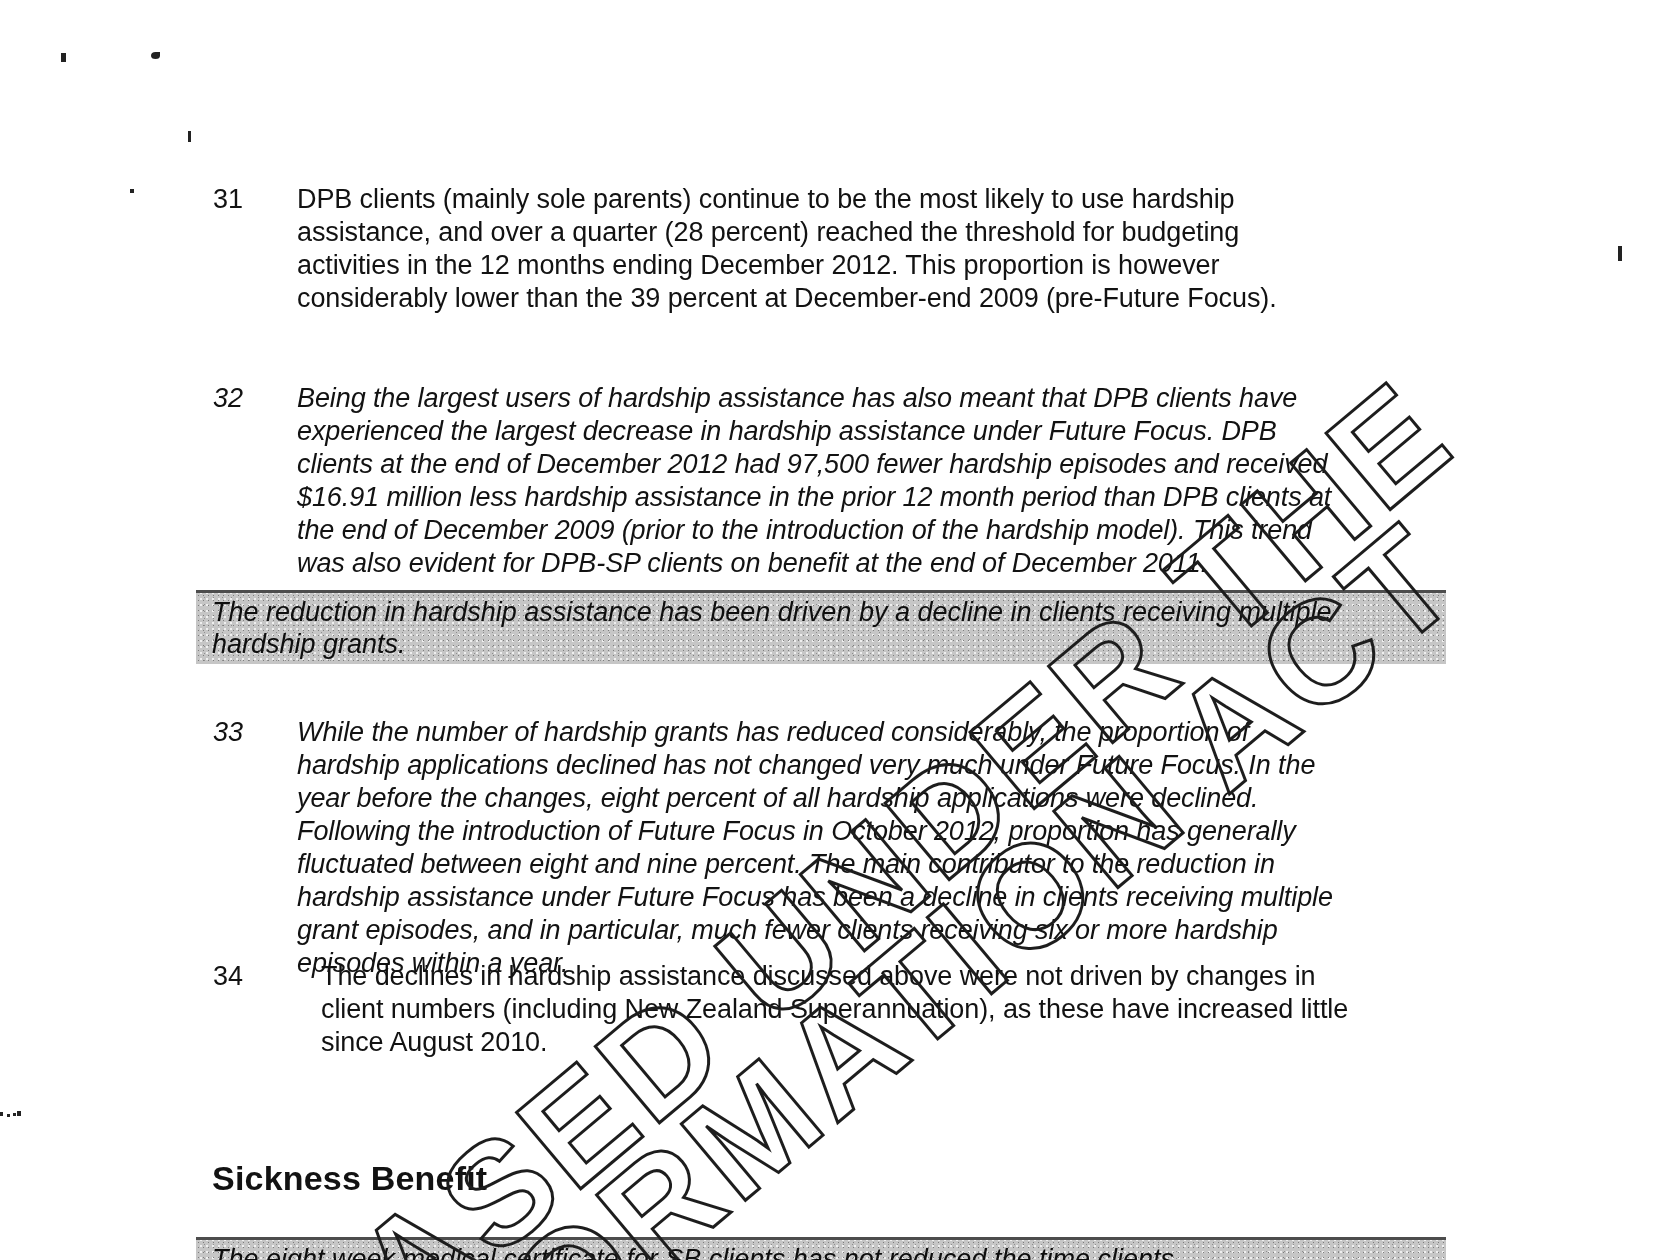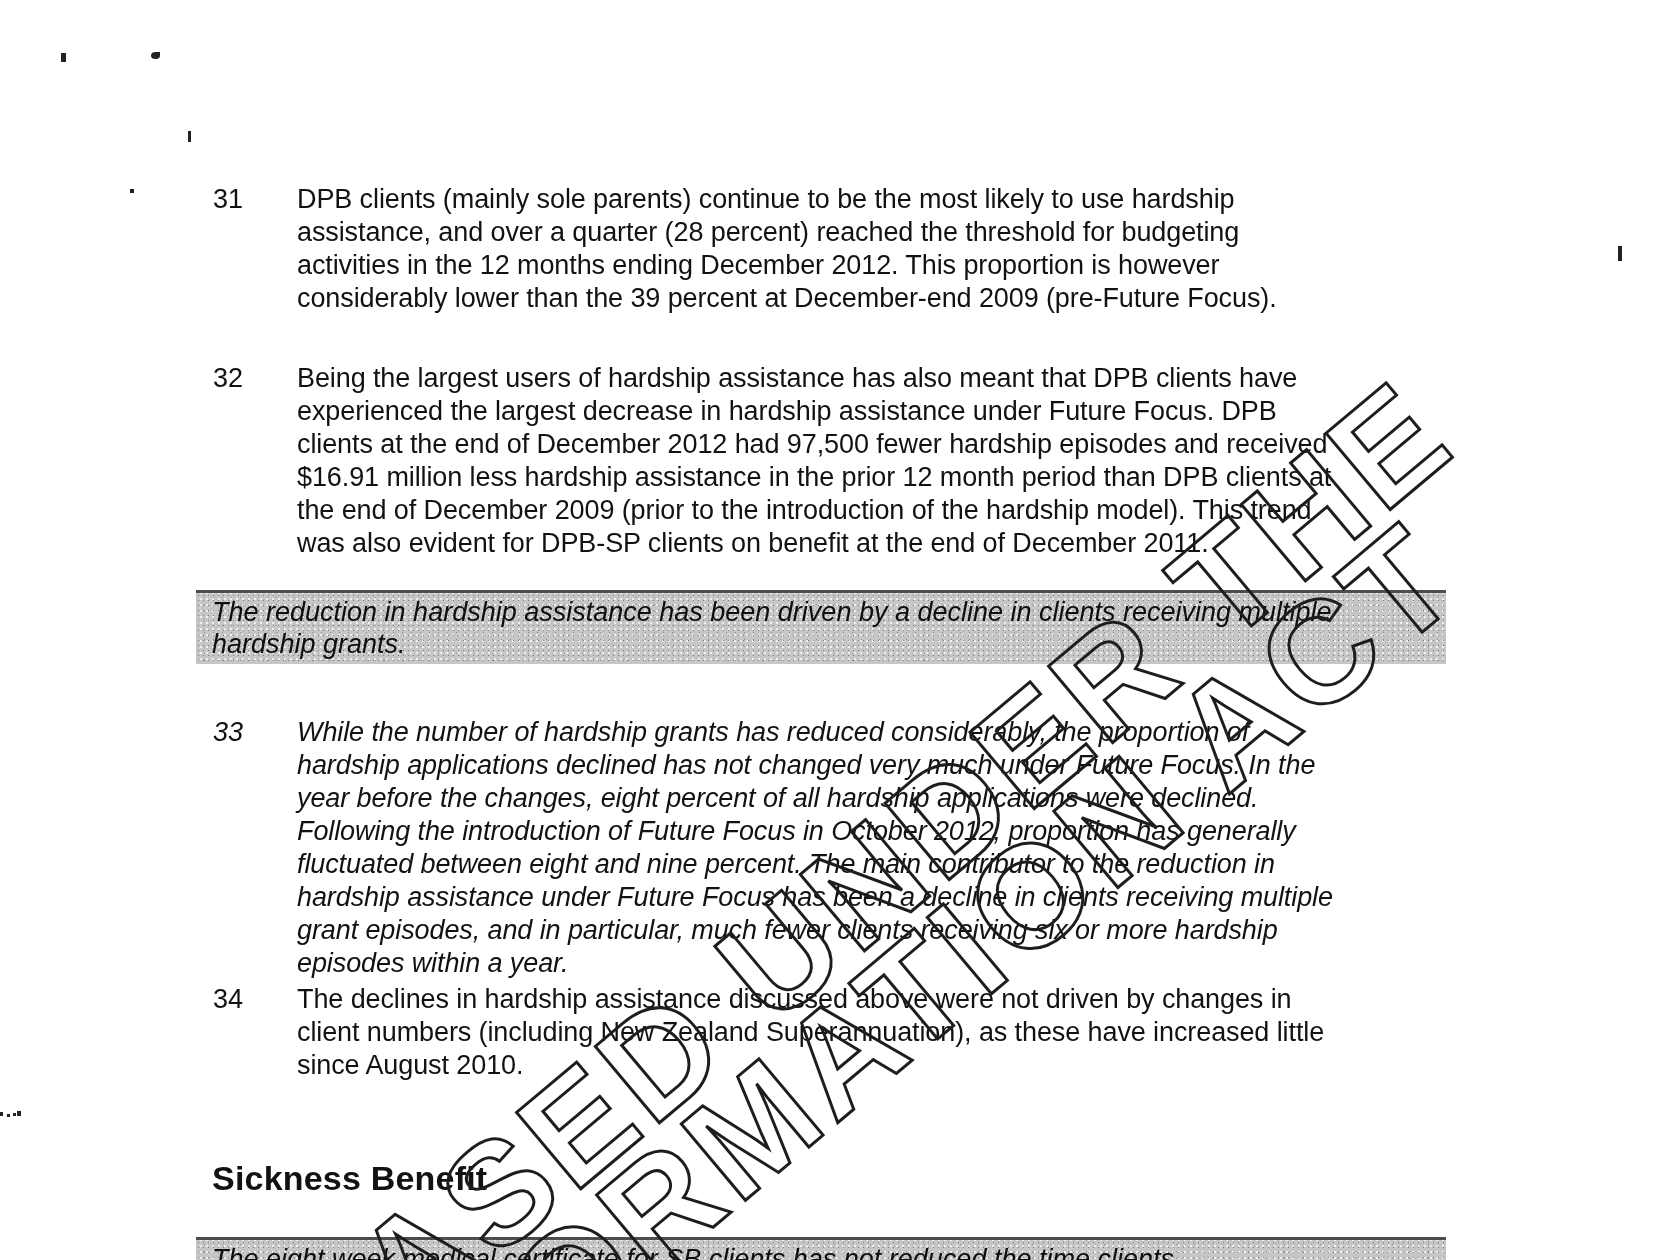--- a/index.html
+++ b/index.html
@@ -27,7 +27,7 @@
   .para .ptext { flex: 1; white-space: pre-line; }
 
   #p31 { top: 183px; }
-  #p32 { top: 362px; }
+  #p32 { top: 382px; font-style: italic; }
   #p33 { top: 716px; font-style: italic; }
   #p34 { top: 983px; }
 

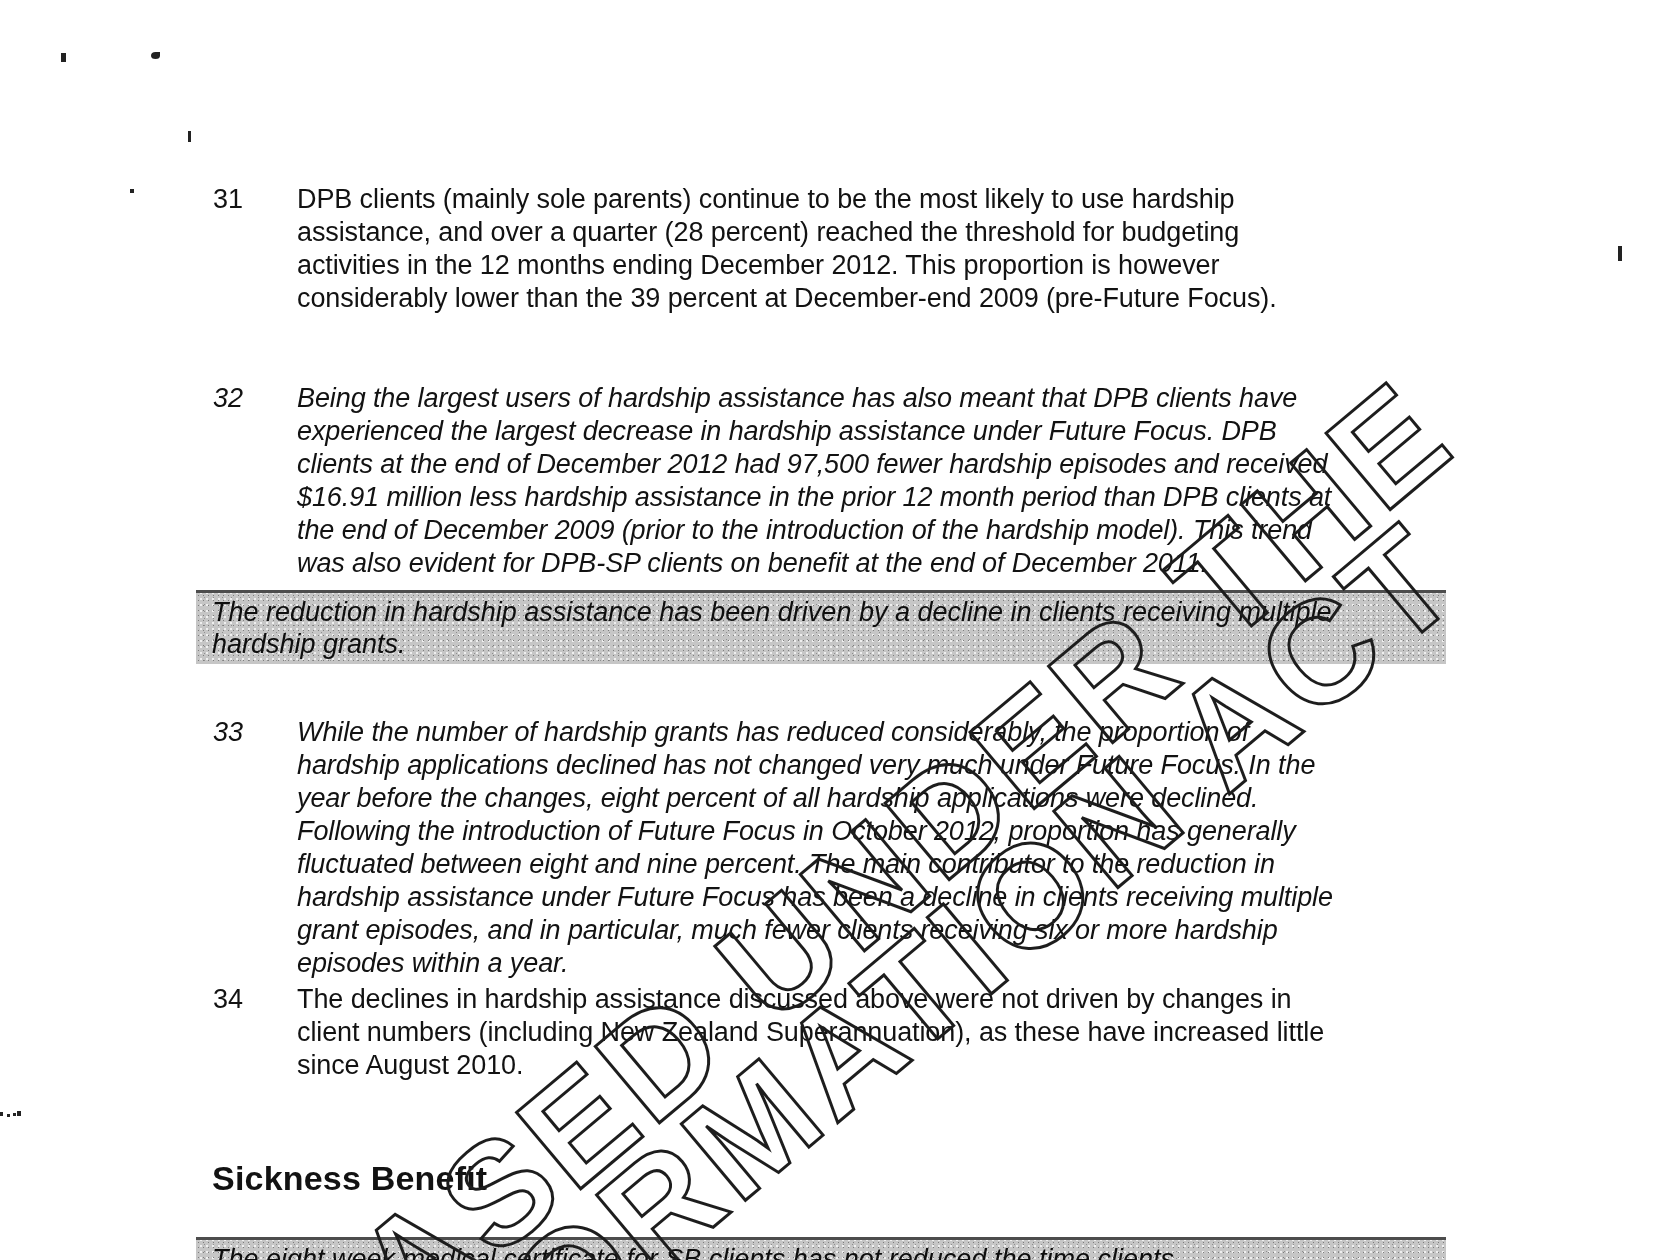--- a/index.html
+++ b/index.html
@@ -29,7 +29,7 @@
   #p31 { top: 183px; }
   #p32 { top: 382px; font-style: italic; }
   #p33 { top: 716px; font-style: italic; }
-  #p34 { top: 983px; }
+  #p34 { top: 960px; gap: 24px; }
 
   
   .hl-box {

